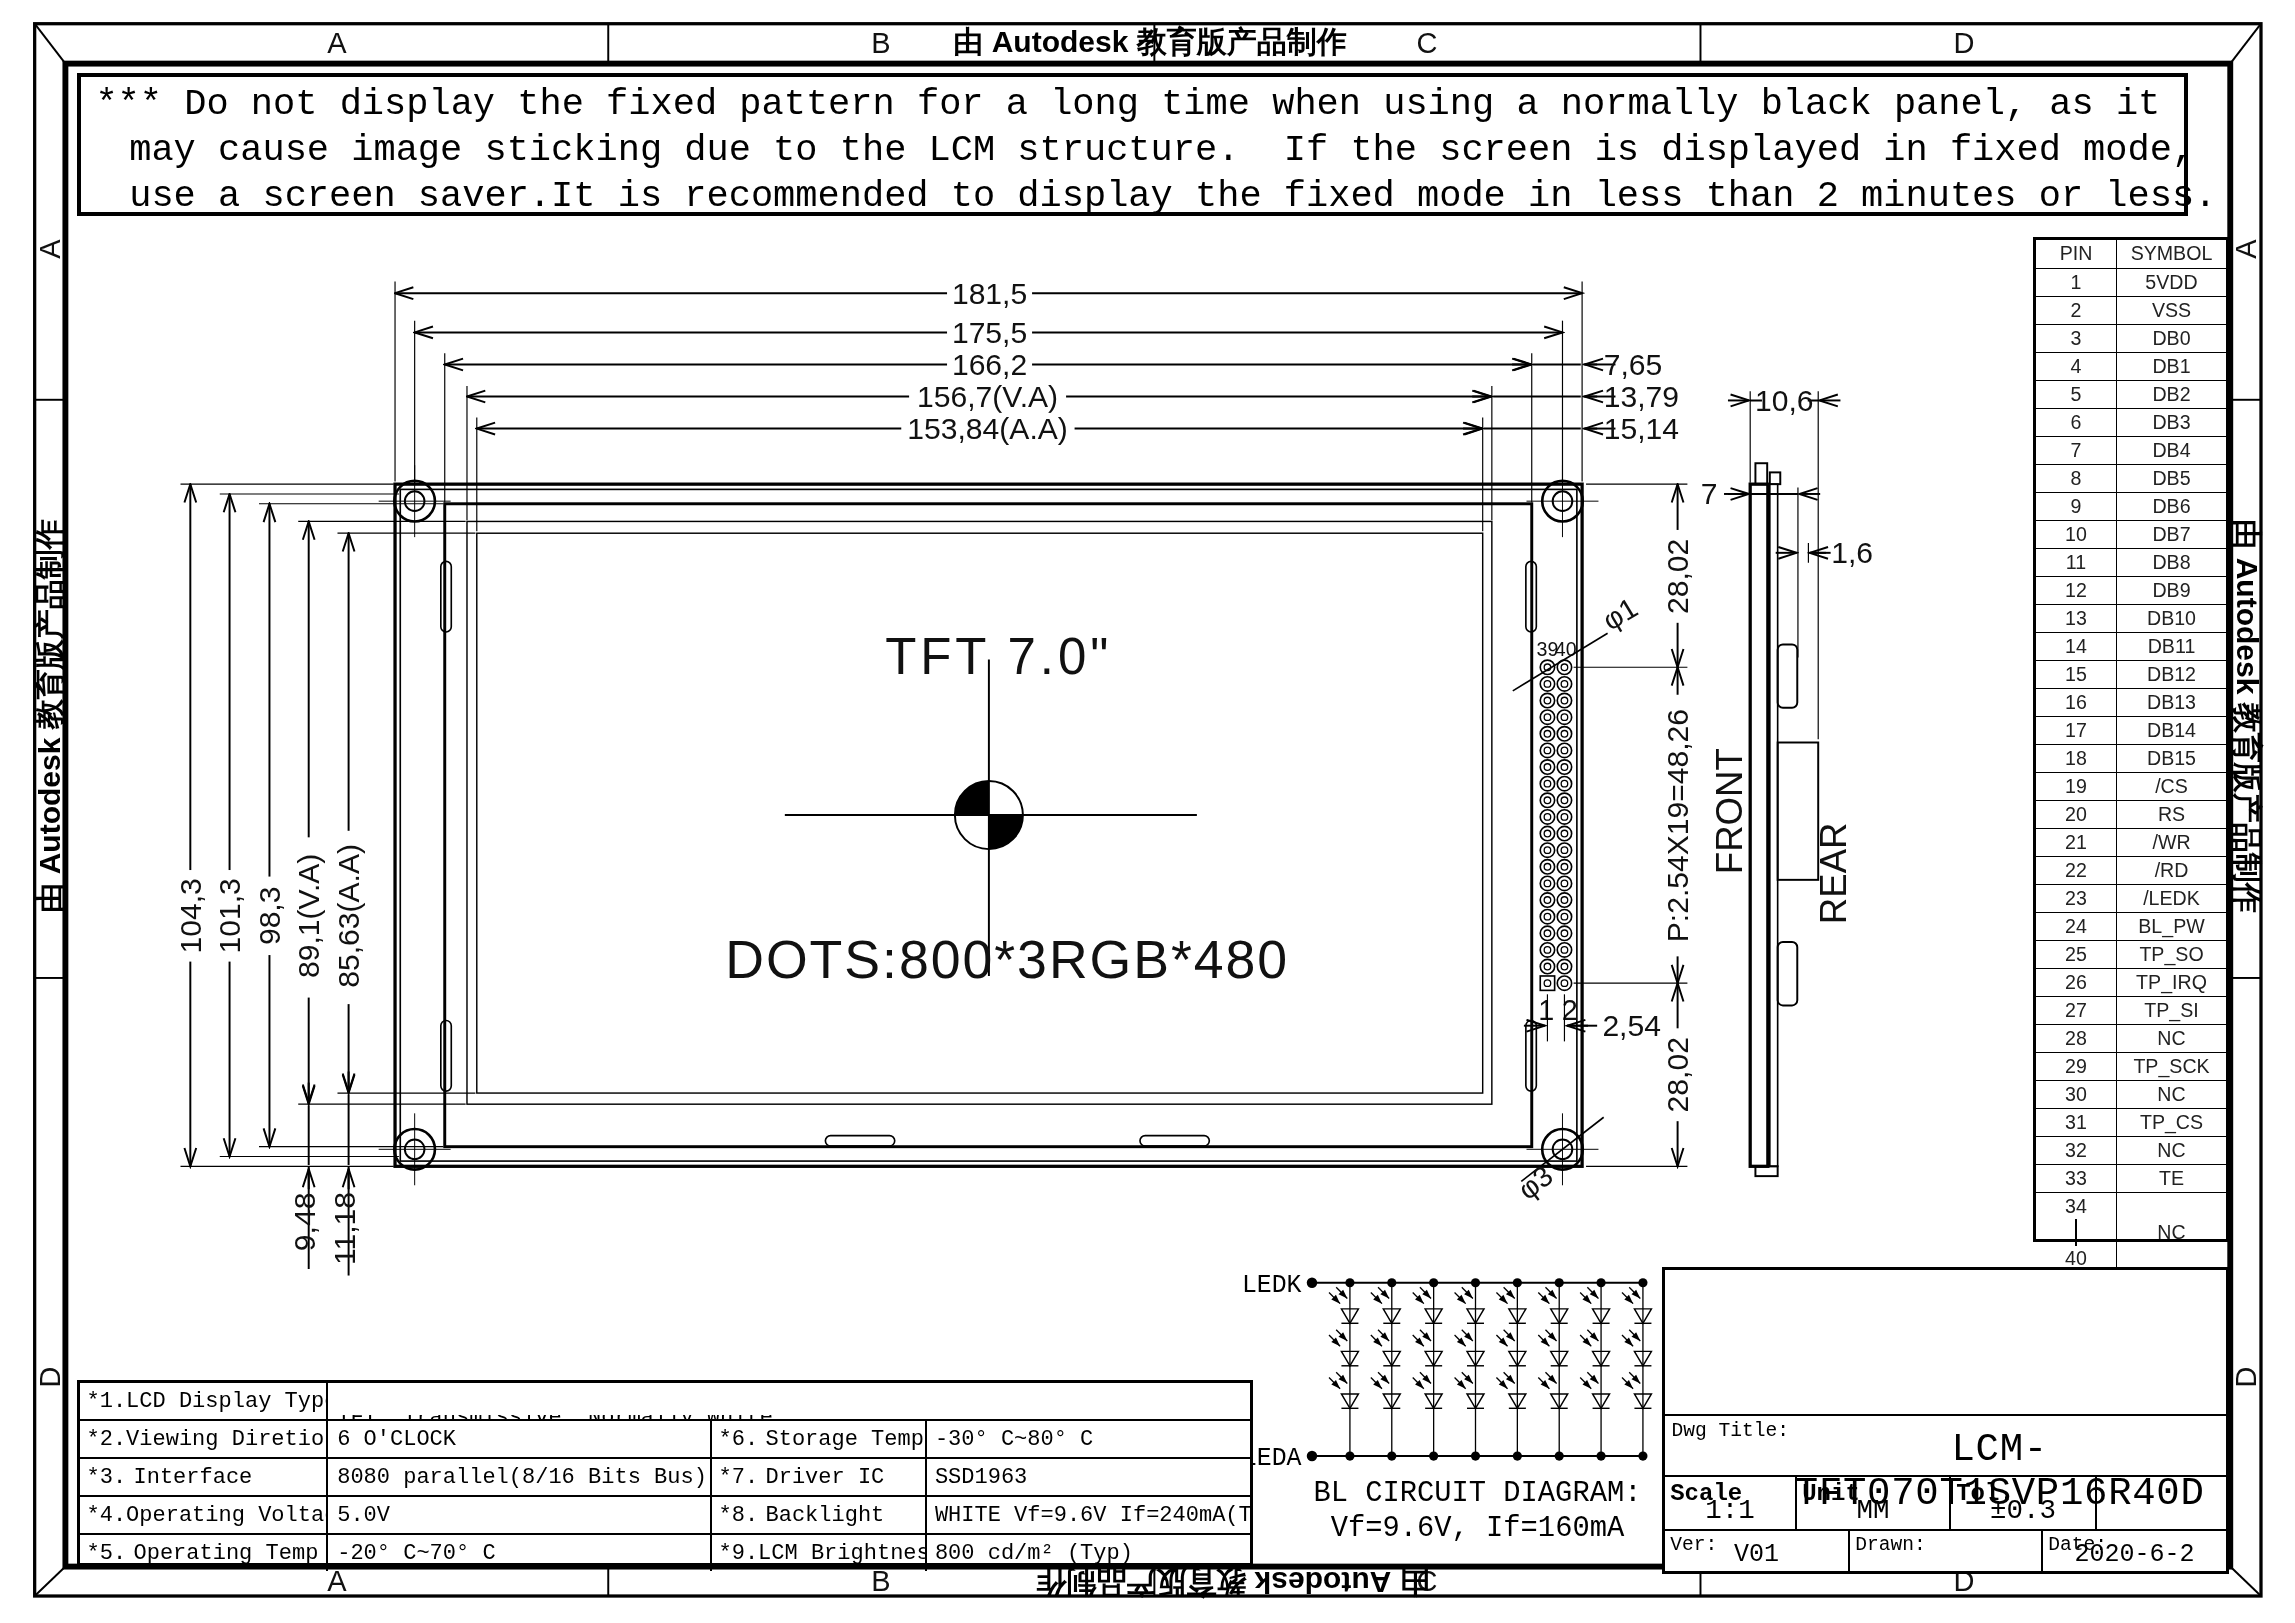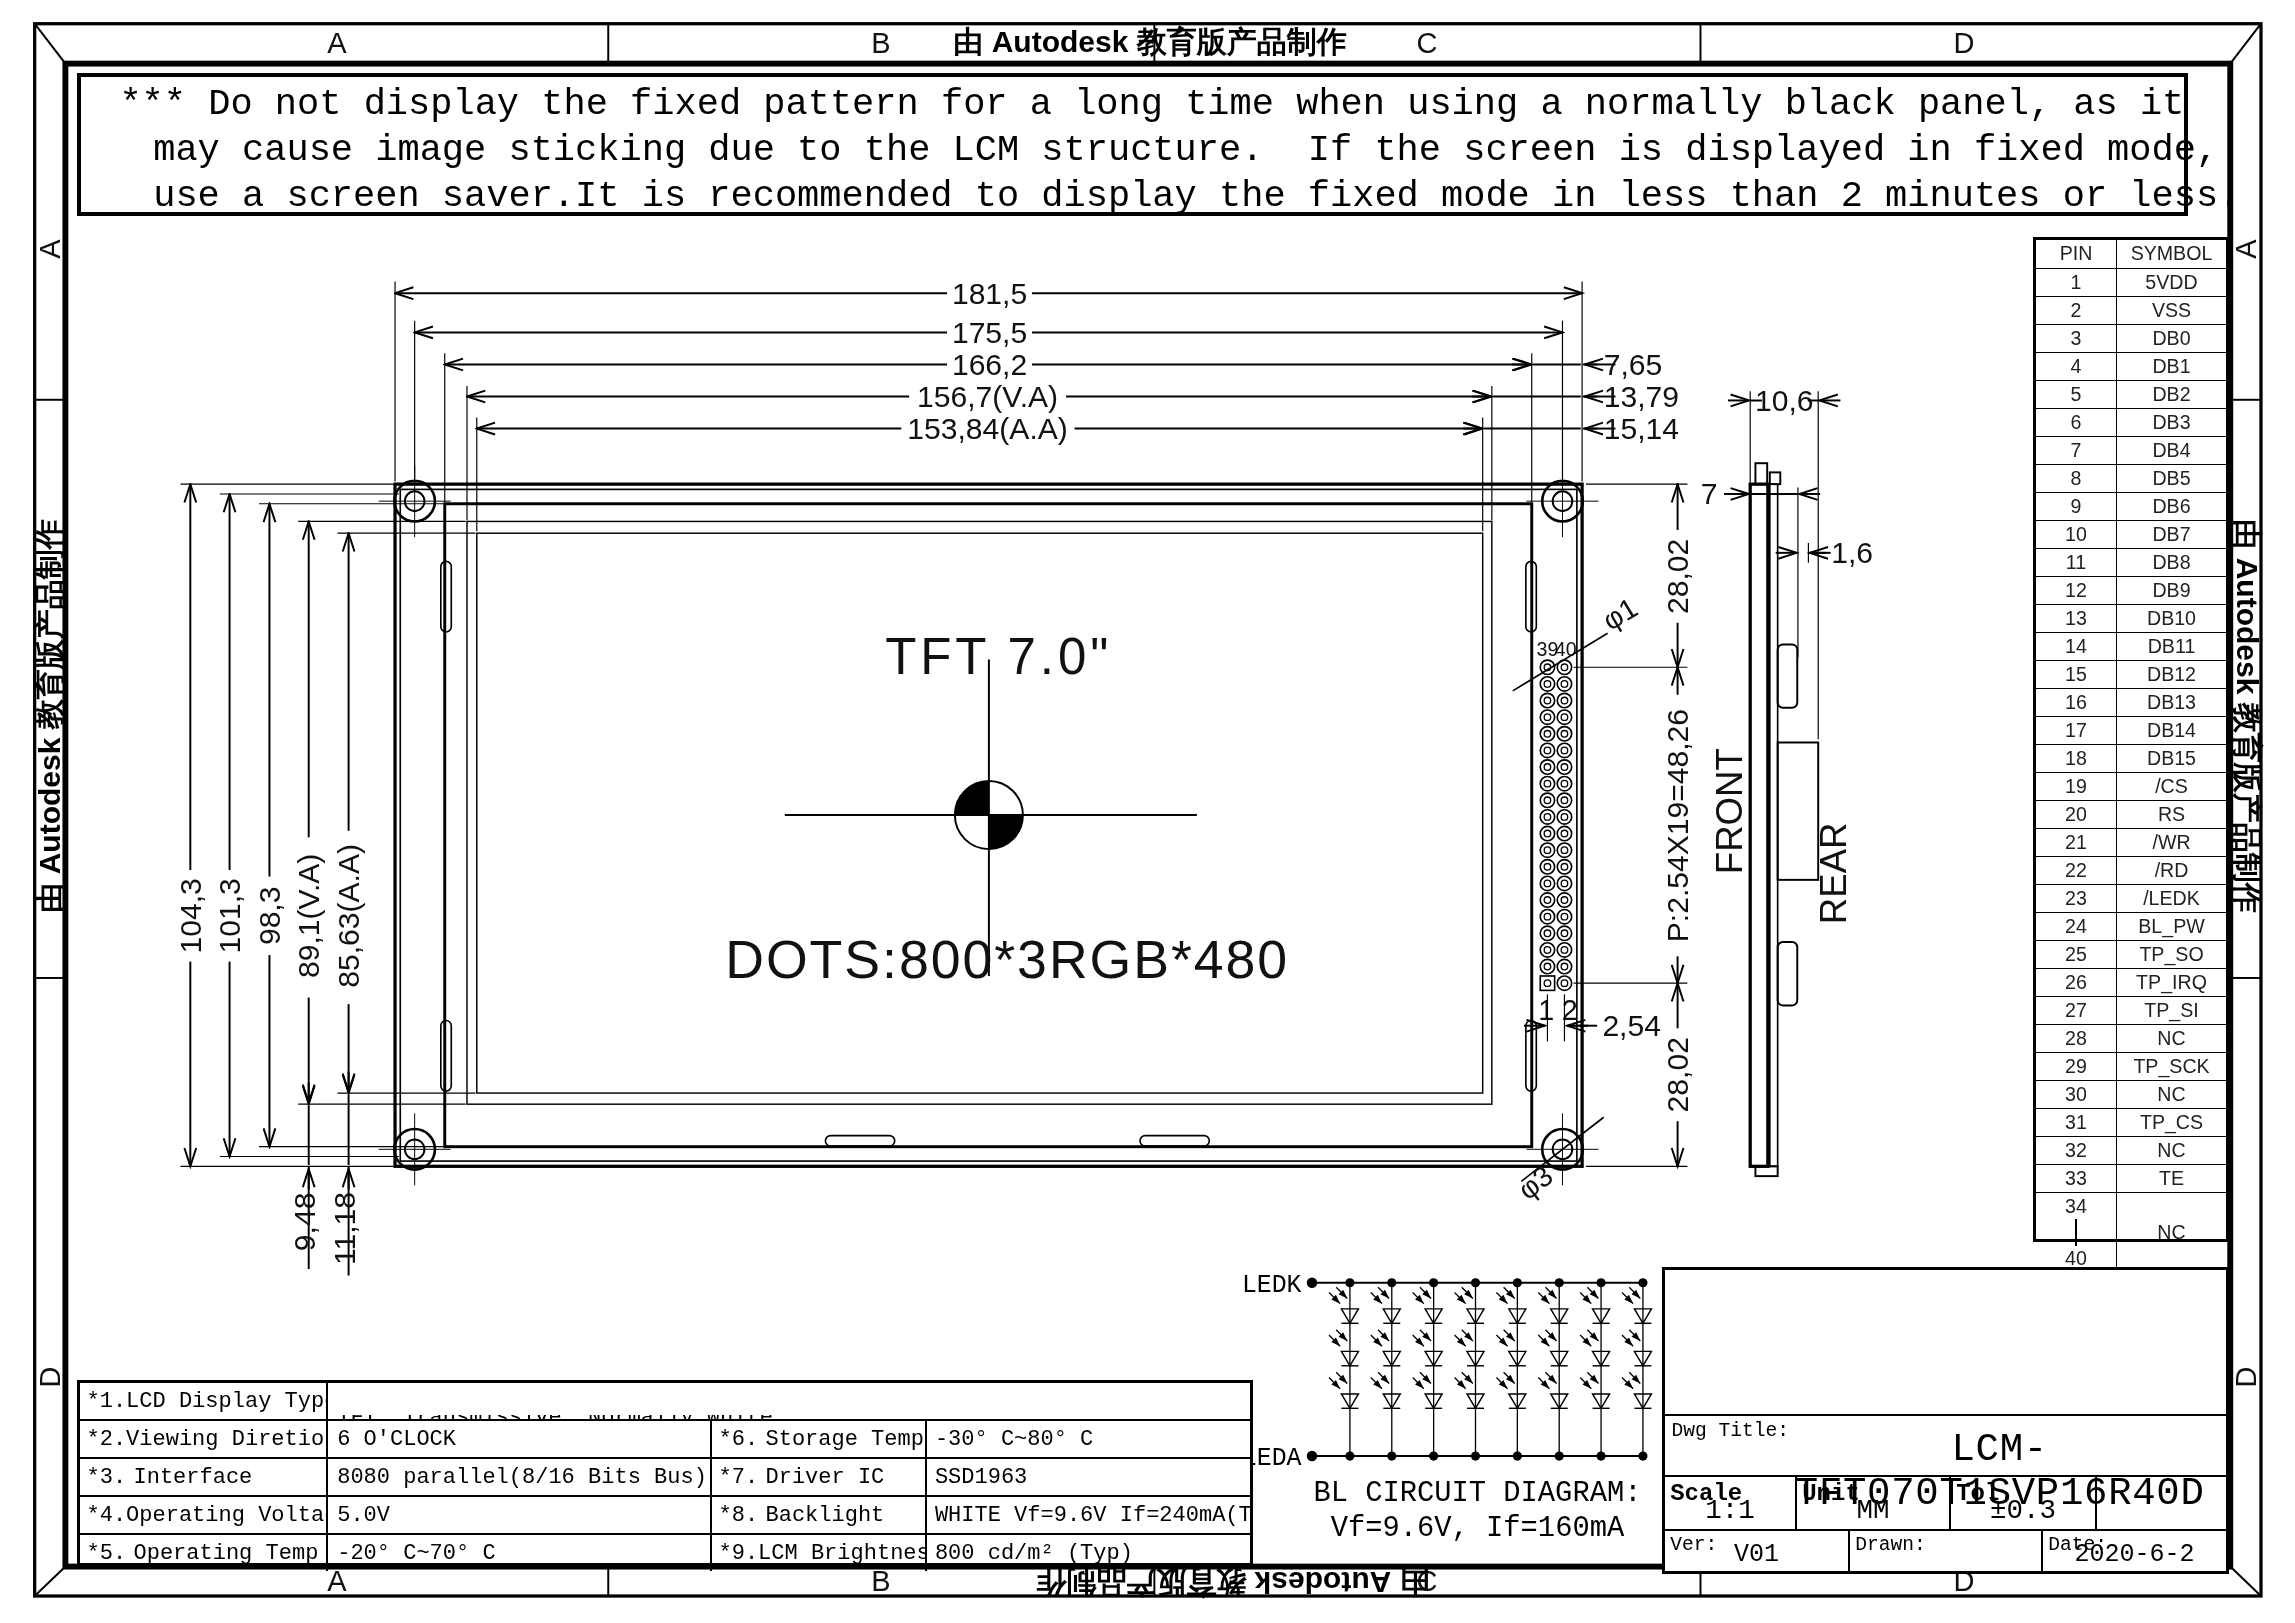--- a/index.html
+++ b/index.html
@@ -10,7 +10,7 @@
   .mono{font-family:"Liberation Mono",monospace;}
   
   #warning-box{left:77px;top:73px;width:2111px;height:143px;border:4.6px solid #000;background:#fff;}
-  .warn-line{font-family:"Liberation Mono",monospace;font-size:37px;line-height:46px;white-space:pre;color:#000;margin-left:24px;}
+  .warn-line{font-family:"Liberation Mono",monospace;font-size:37px;line-height:46px;white-space:pre;color:#000;}
   
   .zone-letter{font-size:29px;color:#111;transform:translate(-50%,-50%);}
   .zone-letter.rot{transform:translate(-50%,-50%) rotate(-90deg);}

